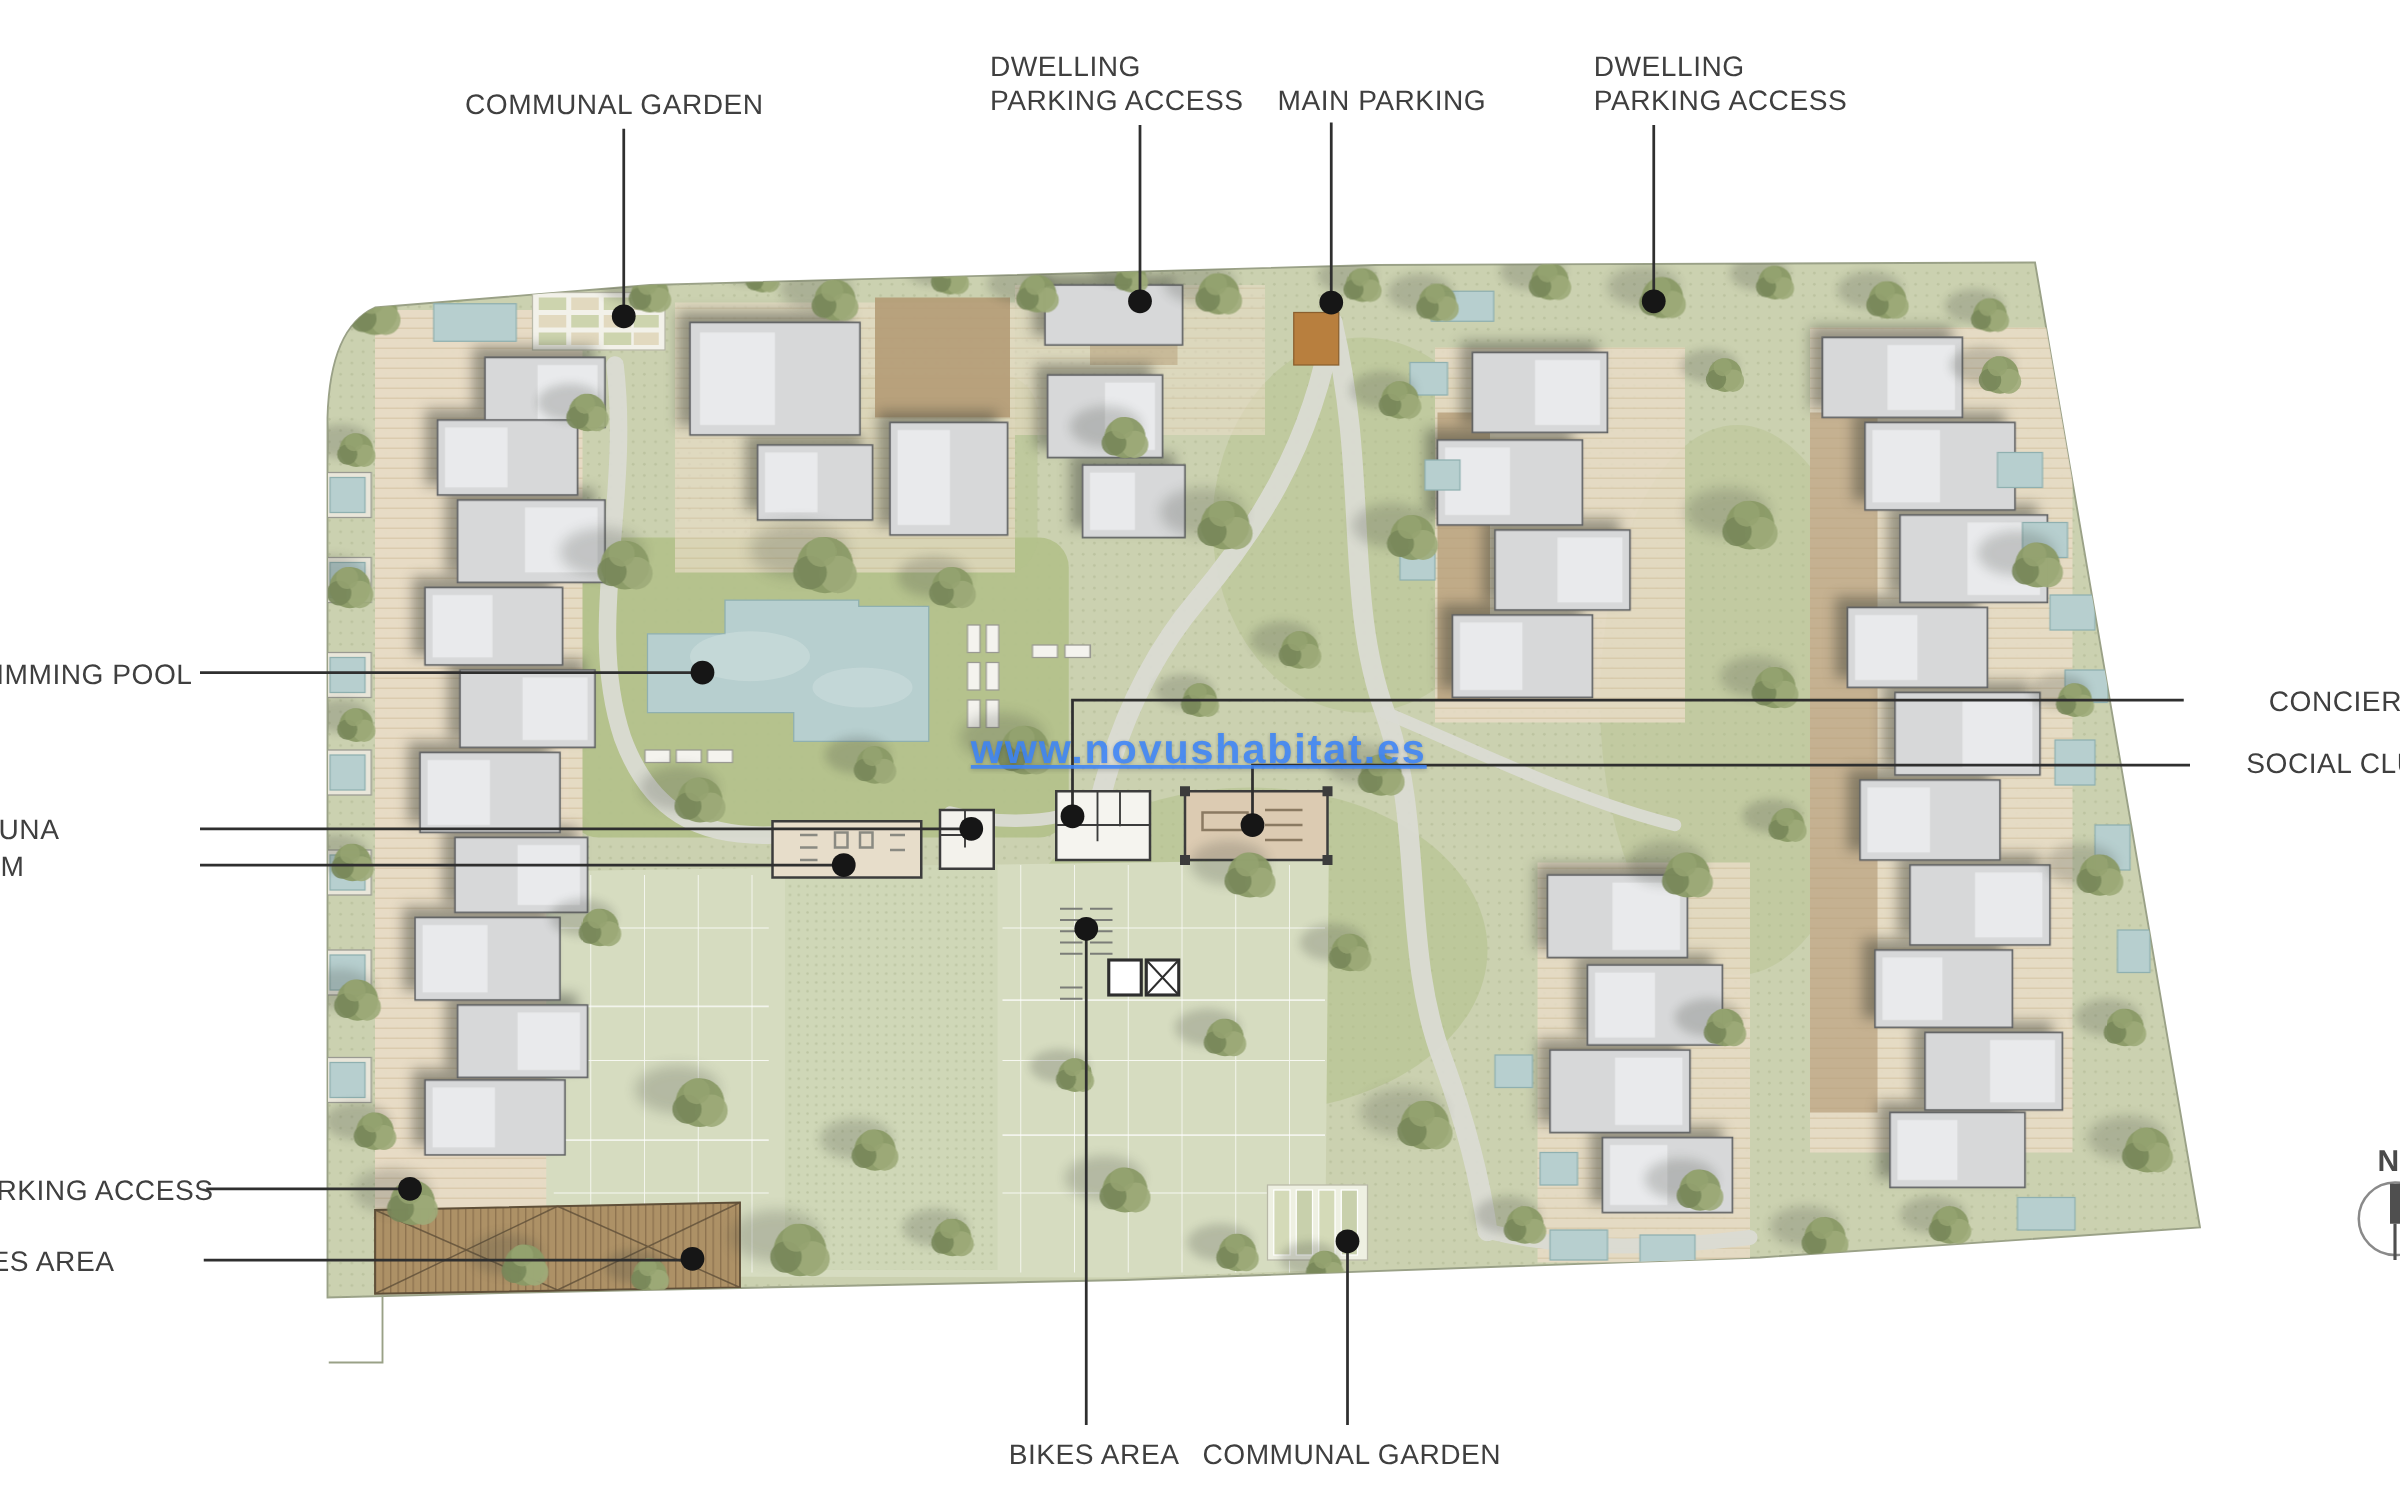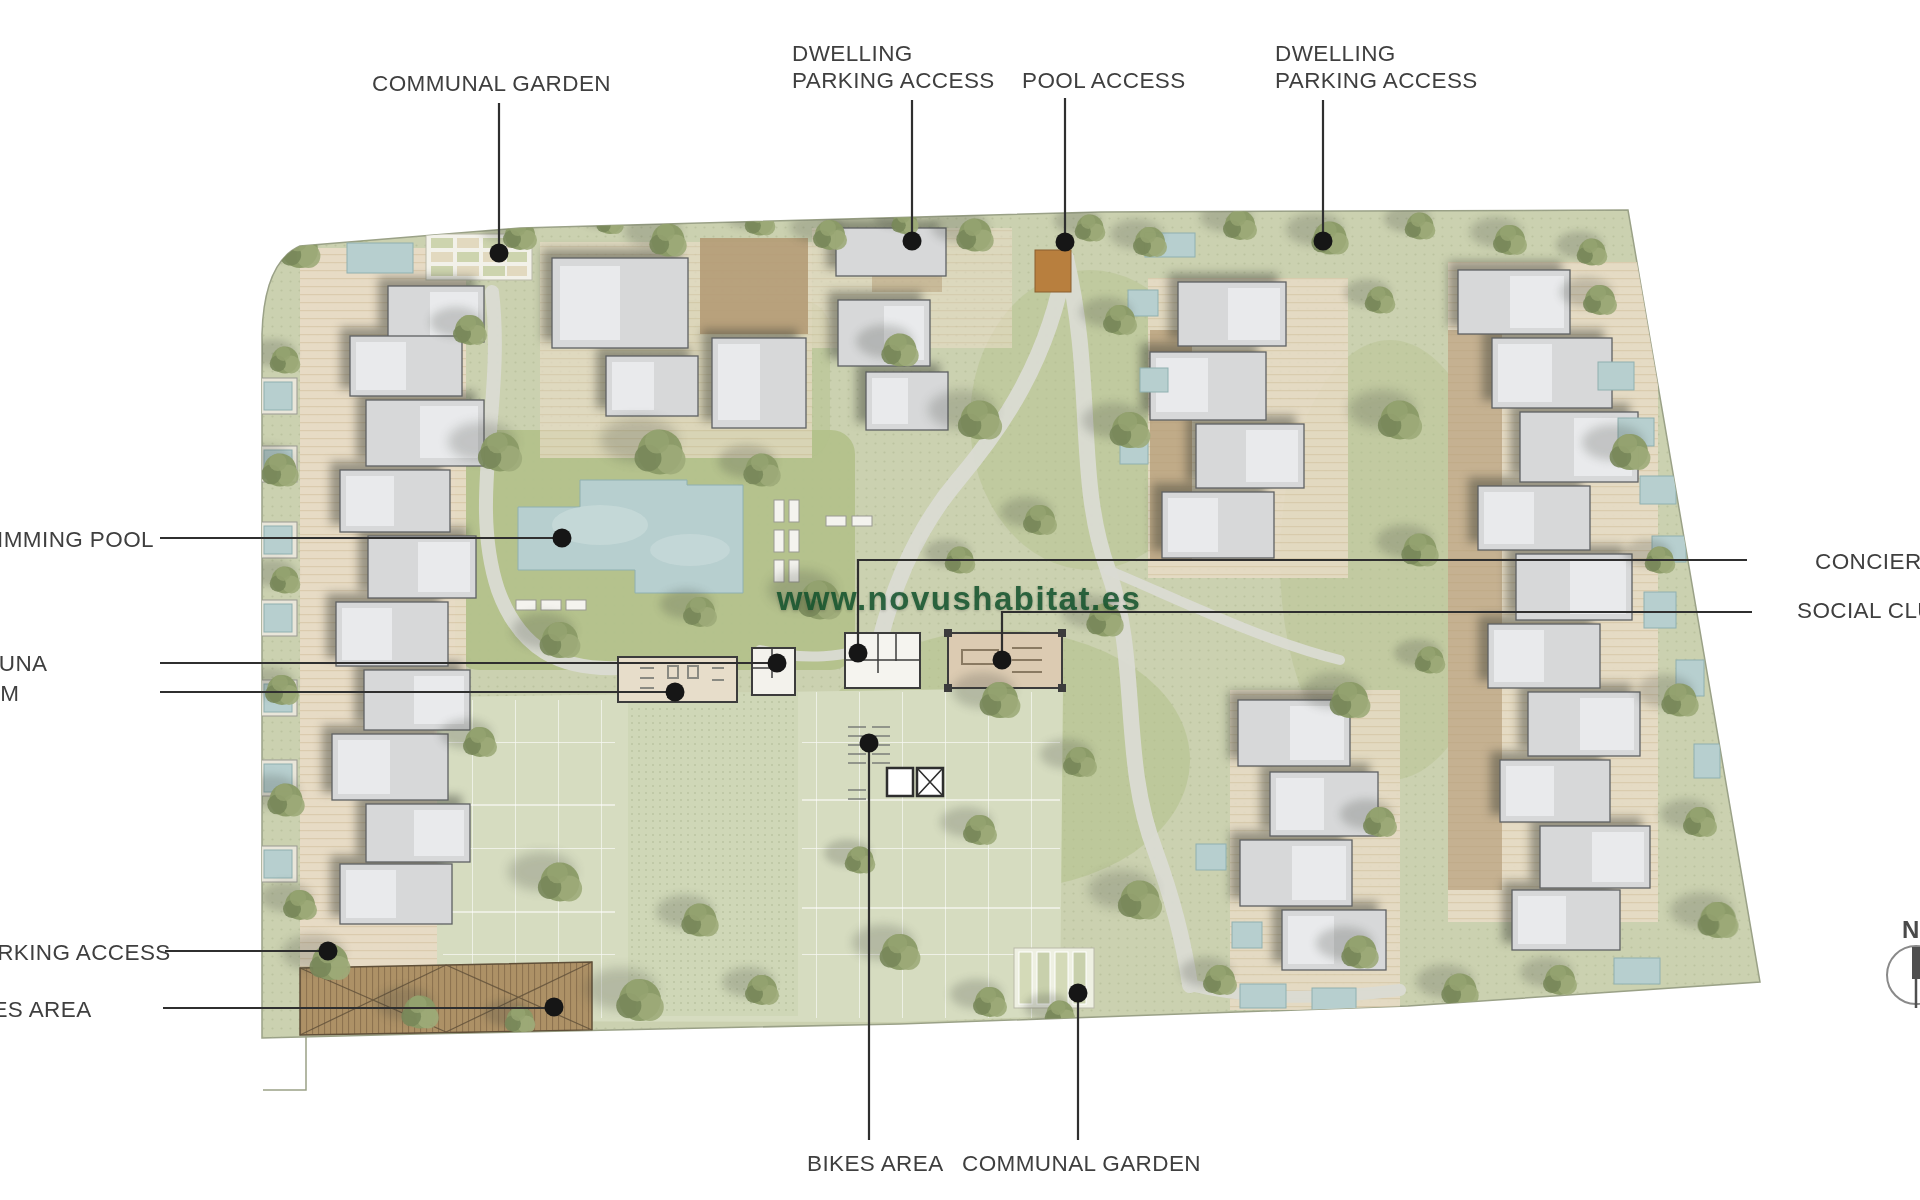--- a/index.html
+++ b/index.html
@@ -422,7 +422,7 @@
   <div>PARKING ACCESS</div>
 </div>
 
-<div class="lbl" style="left:1022px;top:67px;">POOL ACCESS</div>
+<div class="lbl" style="left:1022px;top:67px;">MAIN PARKING</div>
 
 <div class="lbl" style="left:1275px;top:40px;">
   <div>DWELLING</div>

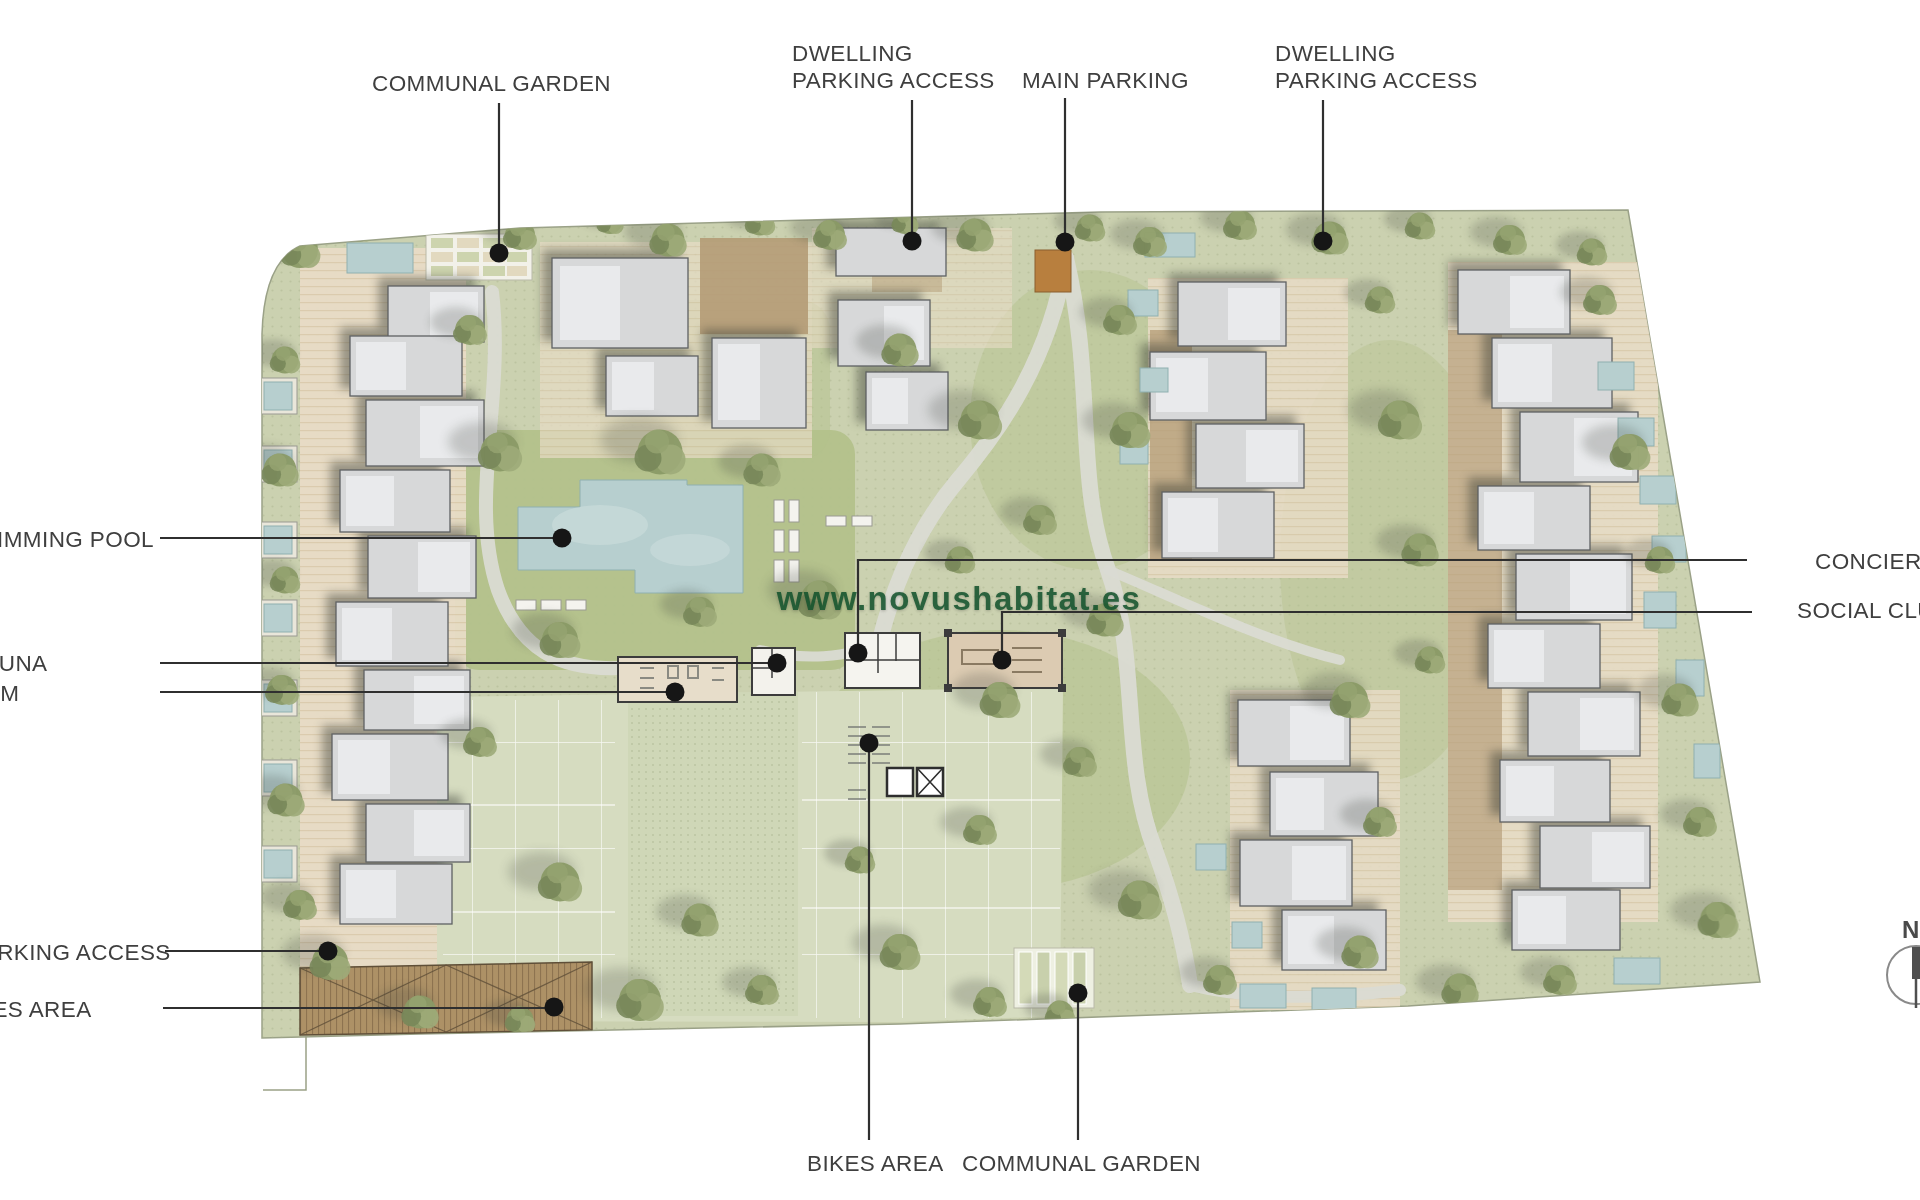--- a/index.html
+++ b/index.html
@@ -30,8 +30,8 @@
   .lbl{position:absolute;font-size:22.5px;line-height:27px;letter-spacing:.4px;
        color:var(--label-text,#3f3f3f);white-space:nowrap;font-weight:400;}
   .watermark{position:absolute;left:959px;top:599px;transform:translate(-50%,-50%);
-       font-size:33px;font-weight:bold;letter-spacing:1.5px;color:#14532d;opacity:.88;
-       text-shadow:0 1px 3px rgba(60,60,55,.35);white-space:nowrap;}
+       font-size:33px;font-weight:bold;letter-spacing:1.5px;color:#3b82f6;opacity:.88;
+       text-shadow:0 1px 3px rgba(60,60,55,.35);white-space:nowrap;text-decoration:underline;}
   .north-n{position:absolute;left:1902px;top:916px;font-size:24px;font-weight:bold;color:#4a4a4a;}
 </style>
 </head>

